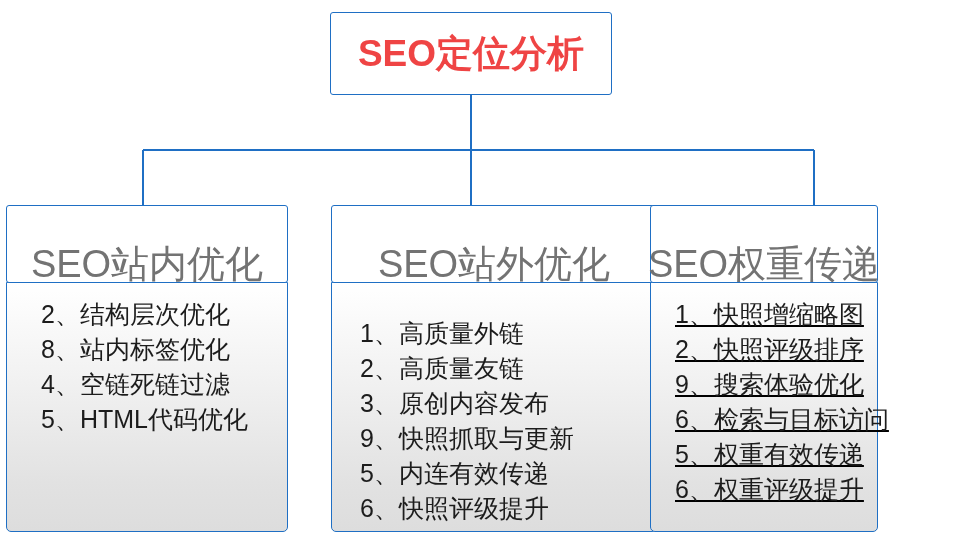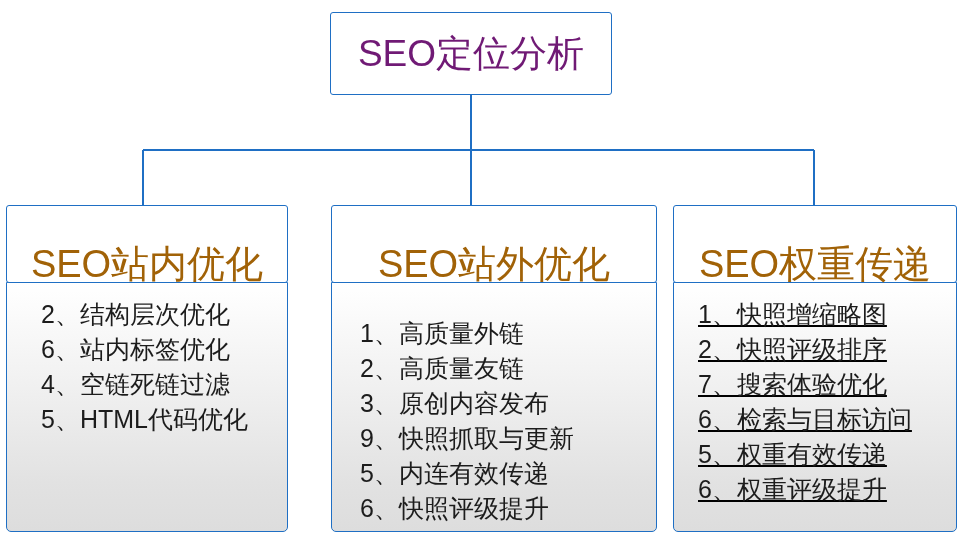--- a/index.html
+++ b/index.html
@@ -48,10 +48,11 @@
   }
   .root-label {
     font-size: 37px;
-    color: #701a75;
+    color: #ef4444;
     letter-spacing: 0px;
     line-height: 1;
     white-space: nowrap;
+    font-weight: bold;
   }
 
   

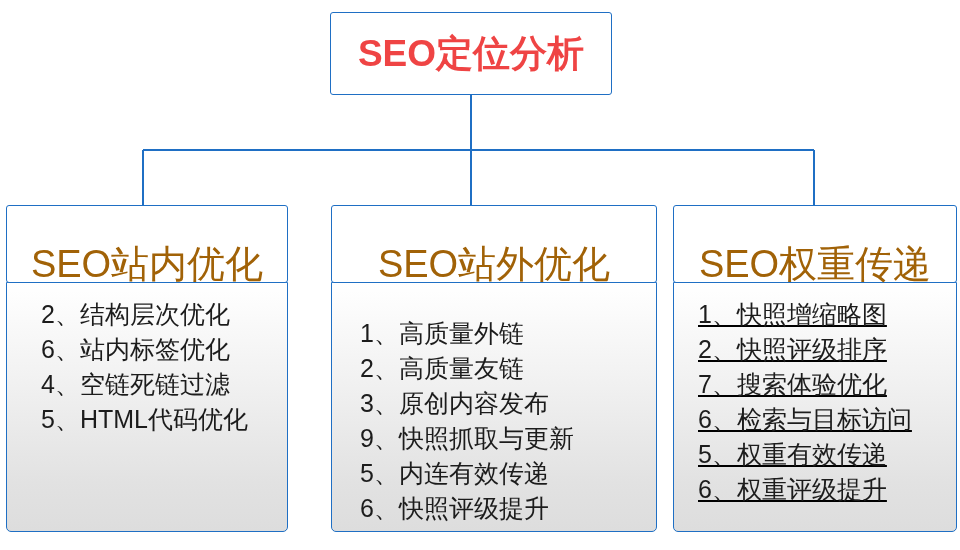--- a/index.html
+++ b/index.html
@@ -78,7 +78,7 @@
   }
   .header-label {
     font-size: 38px;
-    color: #a16207;
+    color: #737373;
     line-height: 1;
     white-space: nowrap;
     margin-top: 40px;

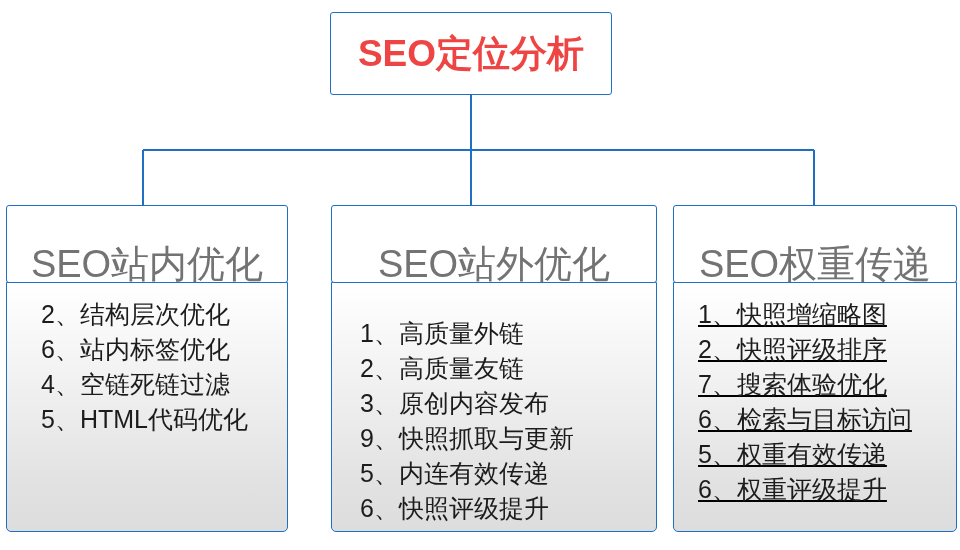--- a/index.html
+++ b/index.html
@@ -62,7 +62,7 @@
   }
   .col-1 { left: 6px;   width: 282px; }
   .col-2 { left: 331px; width: 326px; }
-  .col-3 { left: 673px; width: 284px; }
+  .col-3 { left: 650px; width: 228px; }
 
   .header-box {
     box-sizing: border-box;

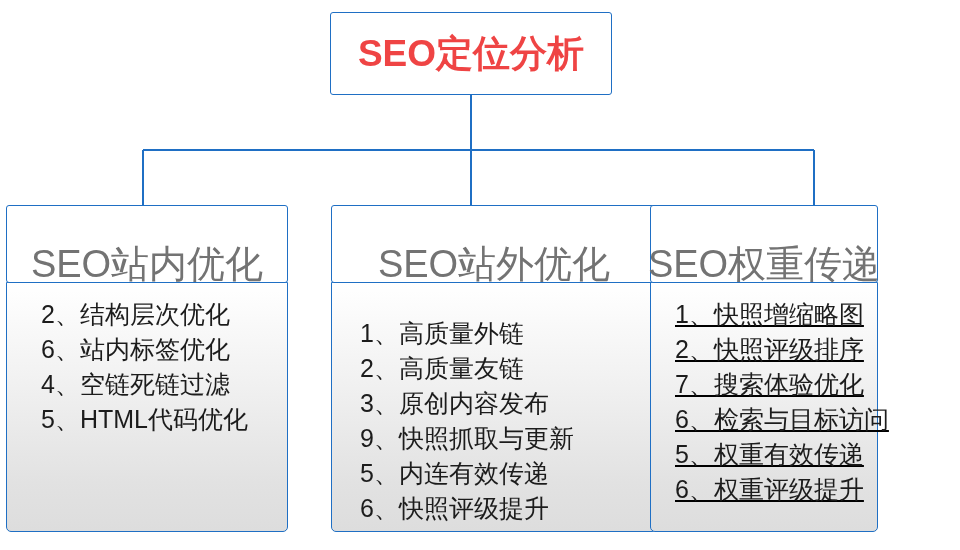--- a/index.html
+++ b/index.html
@@ -134,7 +134,7 @@
     <div class="list-box">
       <div class="list-inner">
         <div class="list-item">2、结构层次优化</div>
-        <div class="list-item">6、站内标签优化</div>
+        <div class="list-item">8、站内标签优化</div>
         <div class="list-item">4、空链死链过滤</div>
         <div class="list-item">5、HTML代码优化</div>
       </div>

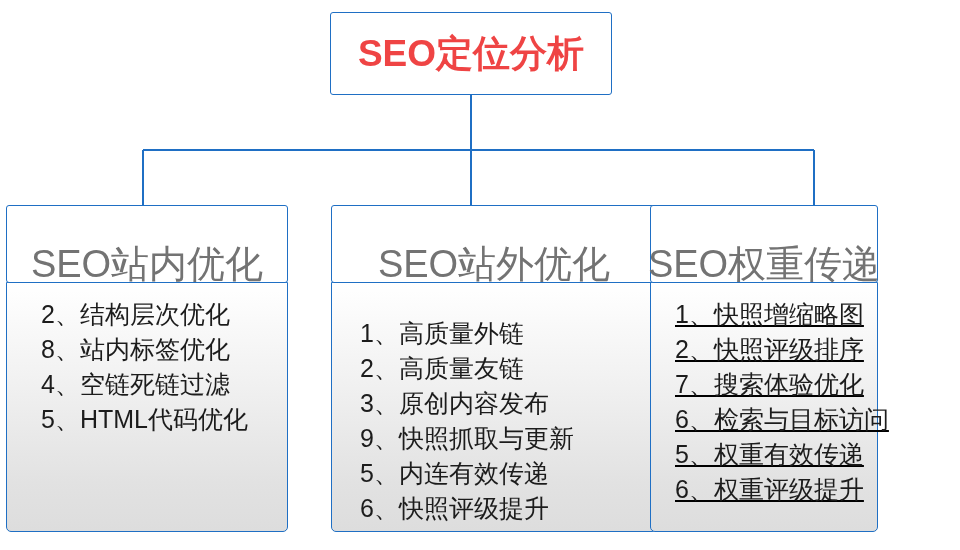--- a/index.html
+++ b/index.html
@@ -165,7 +165,7 @@
       <div class="list-inner">
         <div class="list-item">1、快照增缩略图</div>
         <div class="list-item">2、快照评级排序</div>
-        <div class="list-item">7、搜索体验优化</div>
+        <div class="list-item">9、搜索体验优化</div>
         <div class="list-item">6、检索与目标访问</div>
         <div class="list-item">5、权重有效传递</div>
         <div class="list-item">6、权重评级提升</div>

